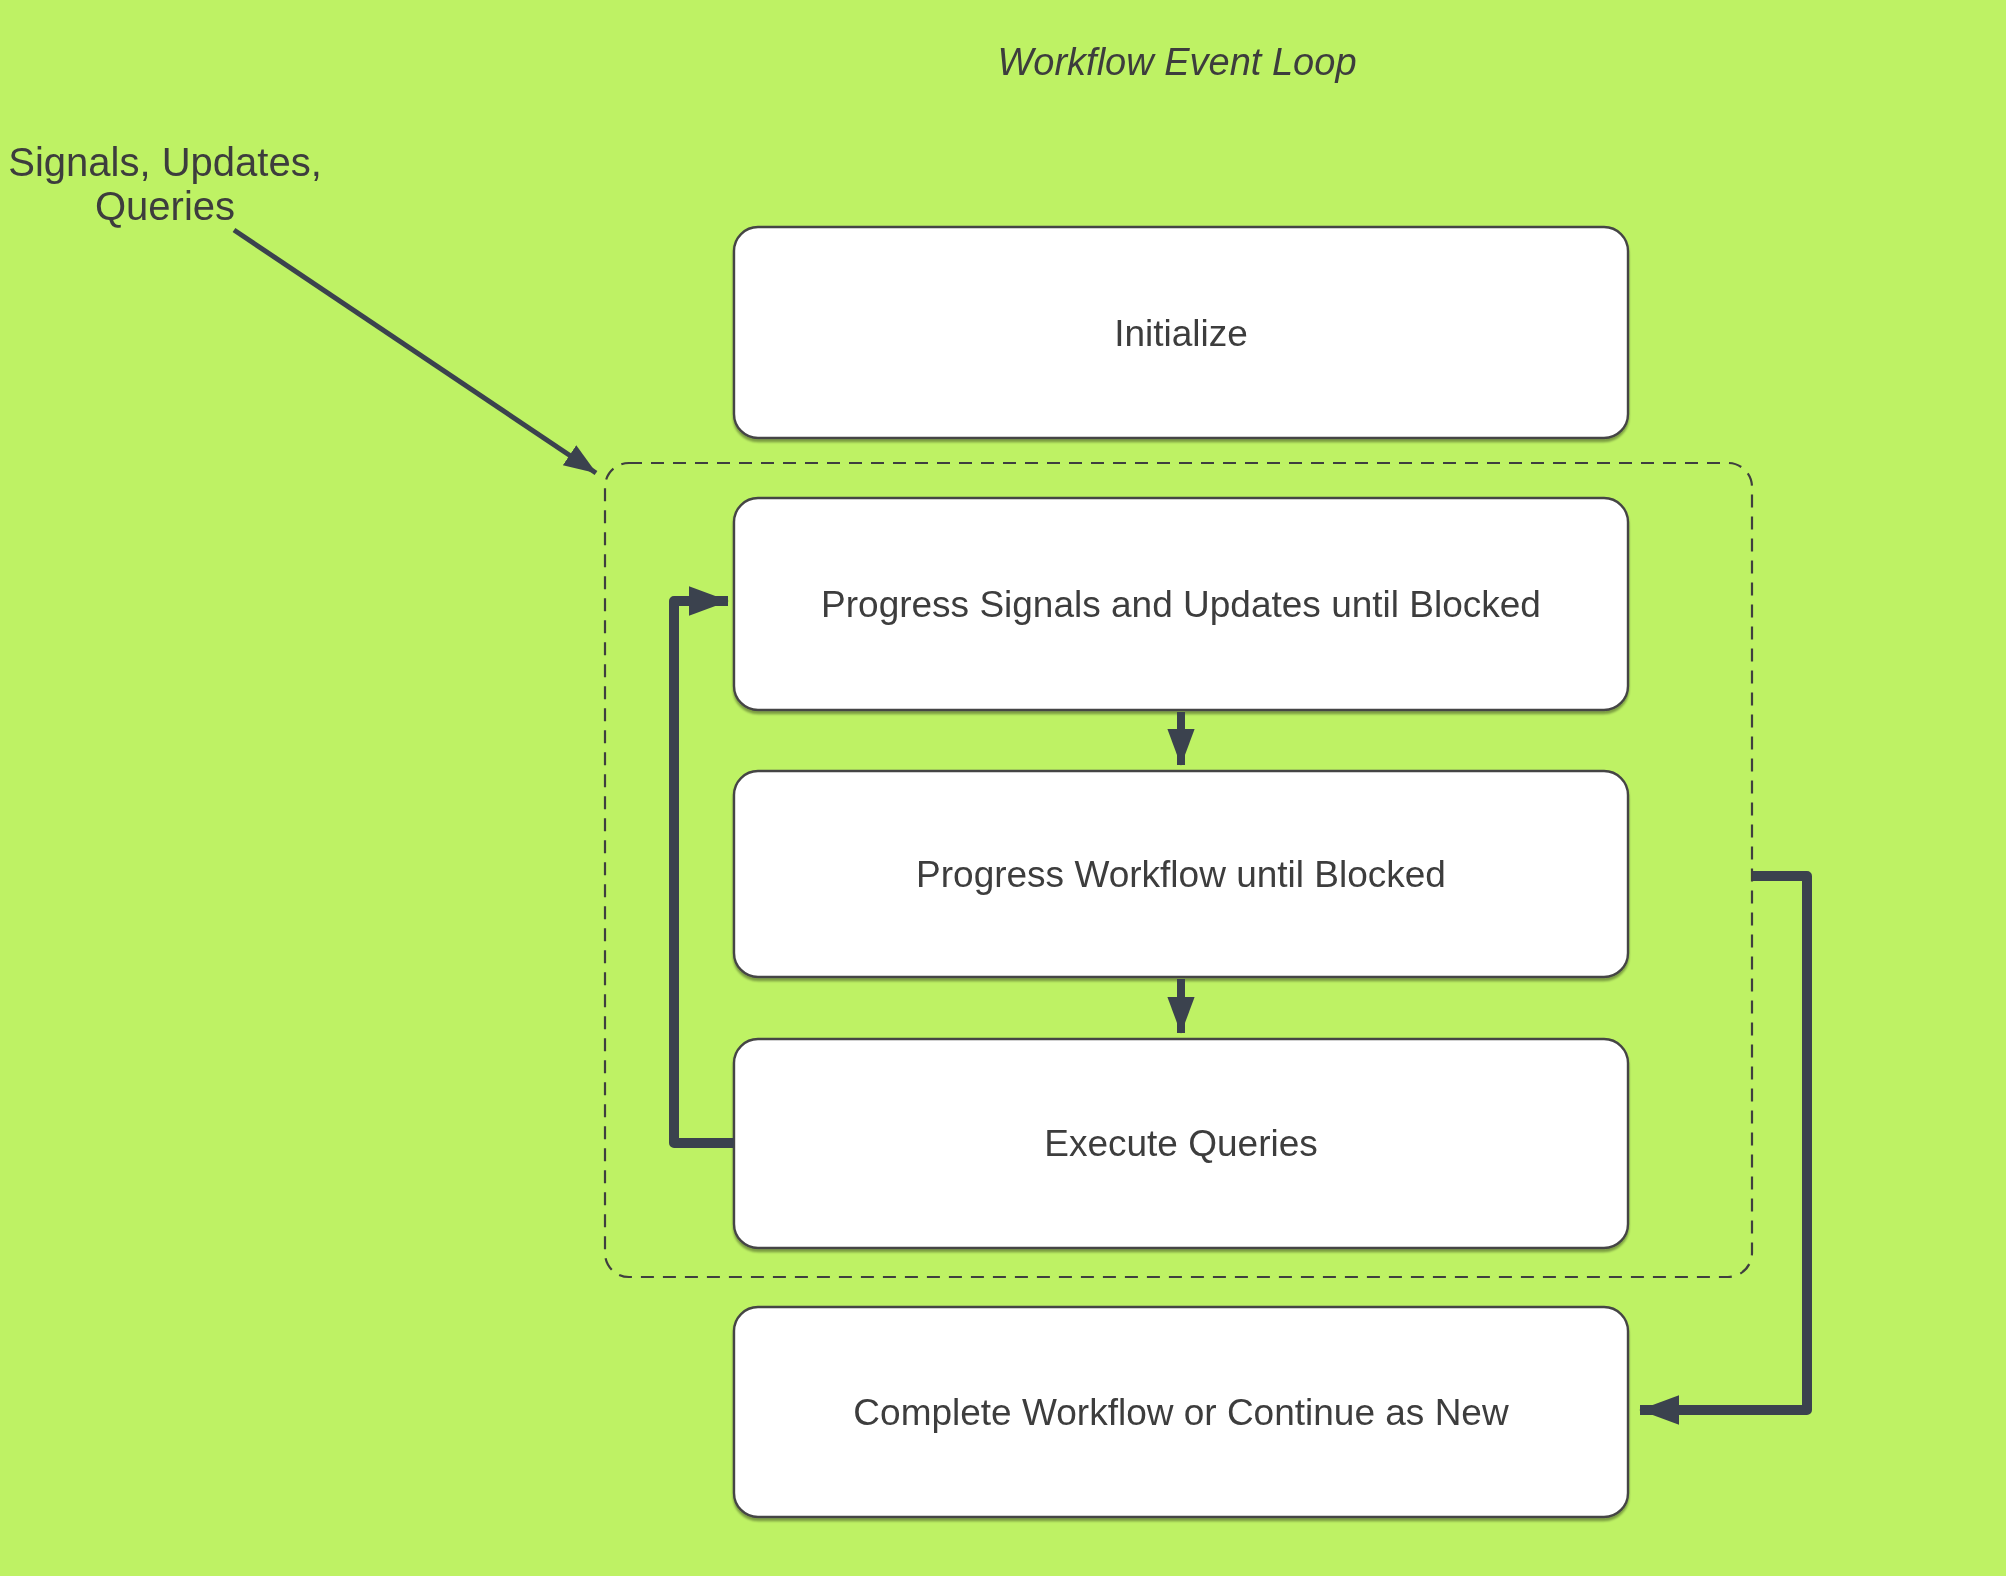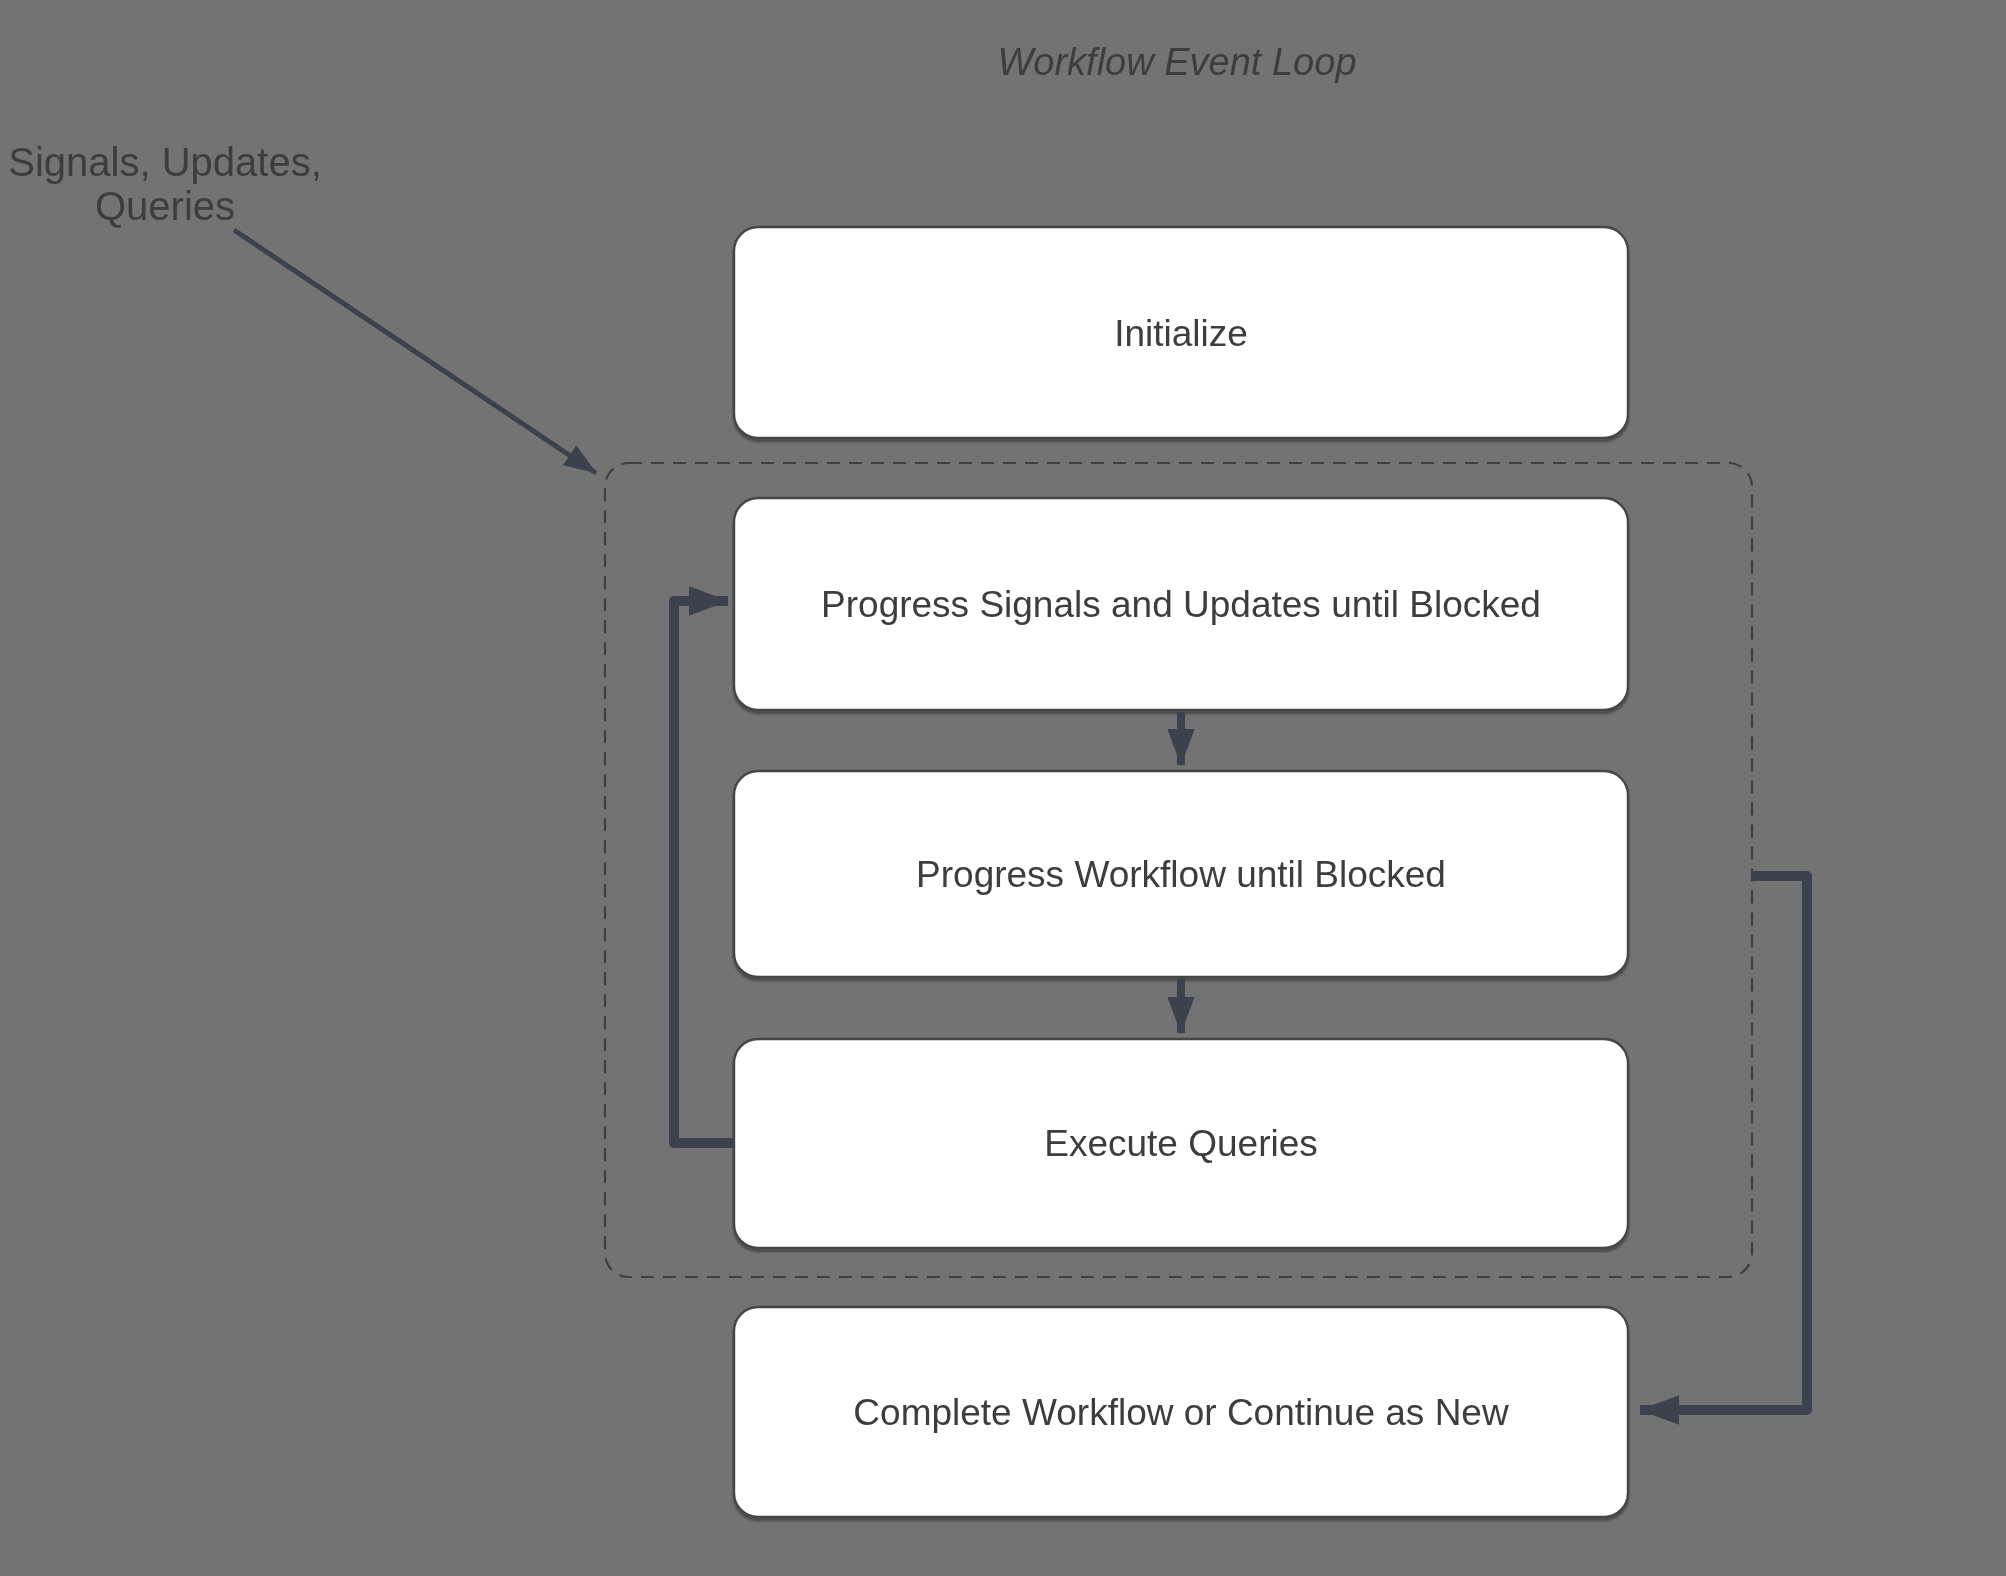--- a/index.html
+++ b/index.html
@@ -7,7 +7,7 @@
     position: relative;
     width: 2006px;
     height: 1576px;
-    background: #737373;
+    background: #bef264;
     font-family: "Liberation Sans", sans-serif;
   }
   svg { display: block; }

